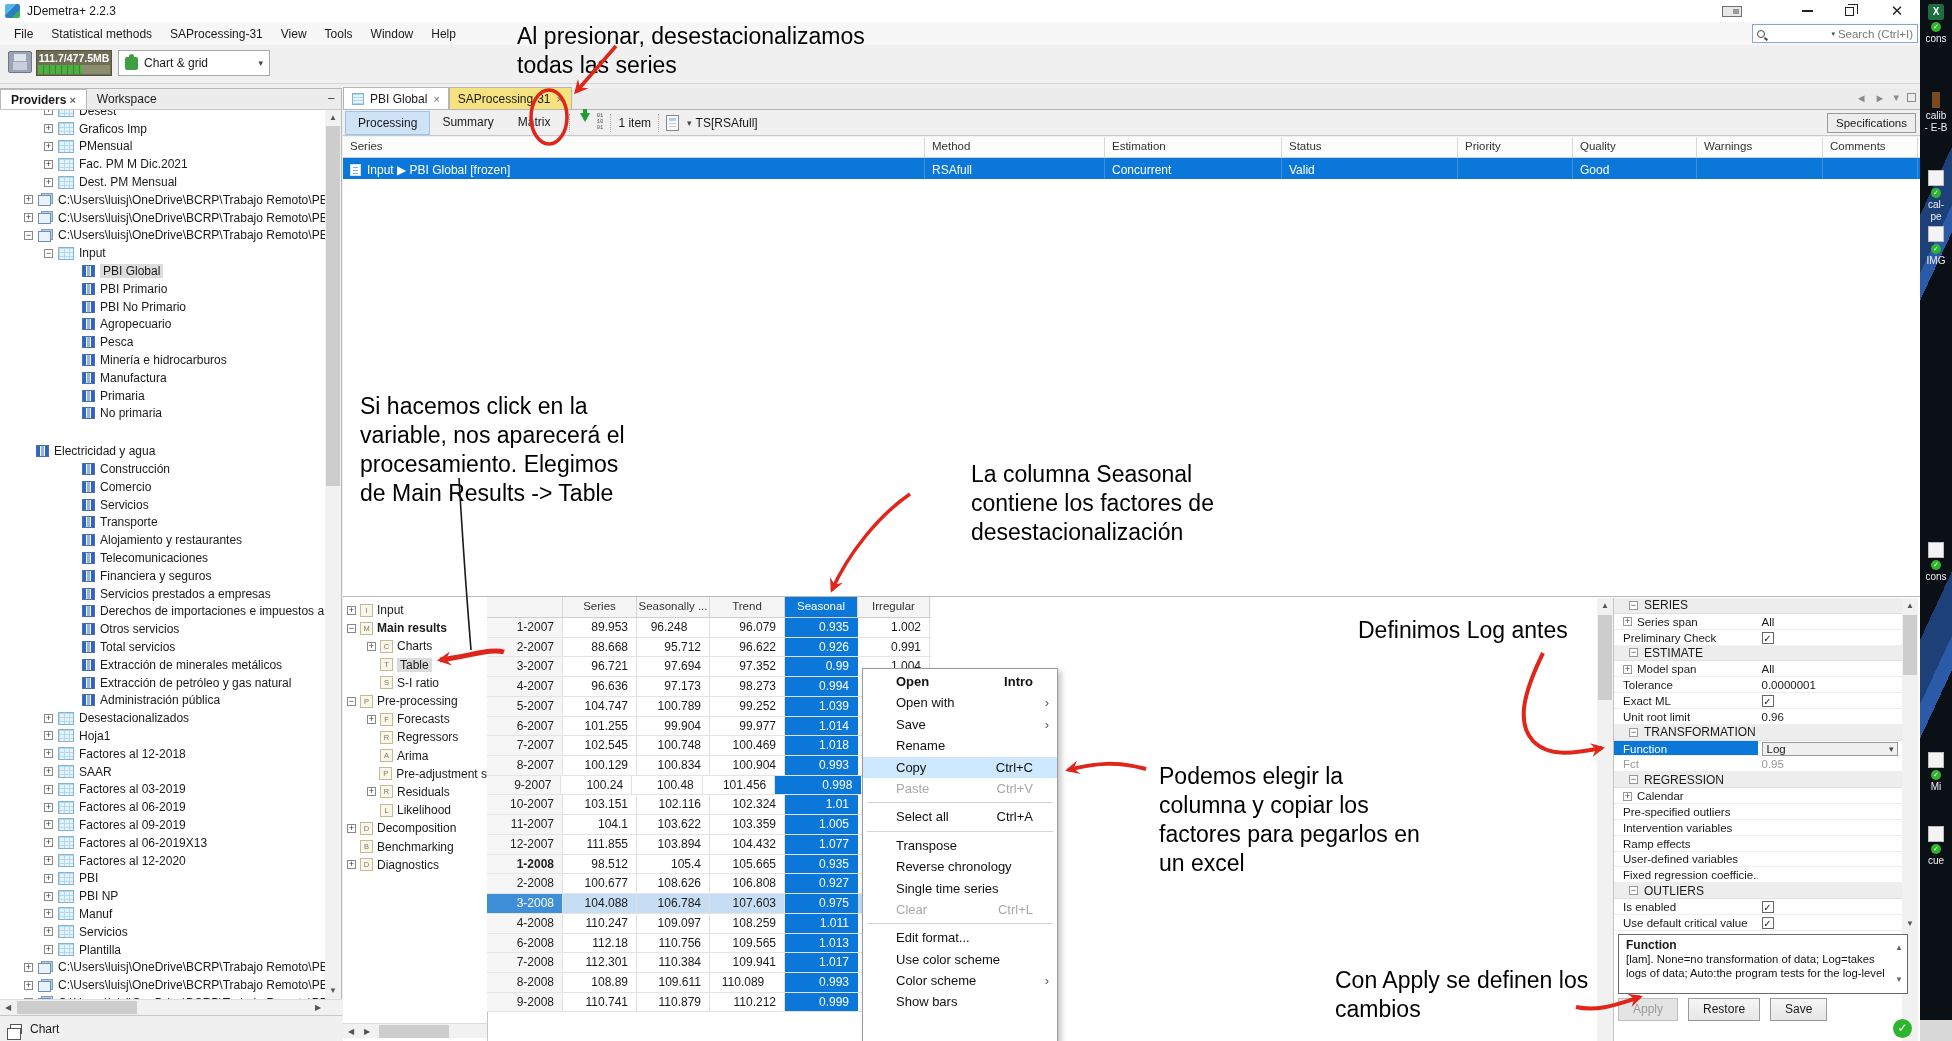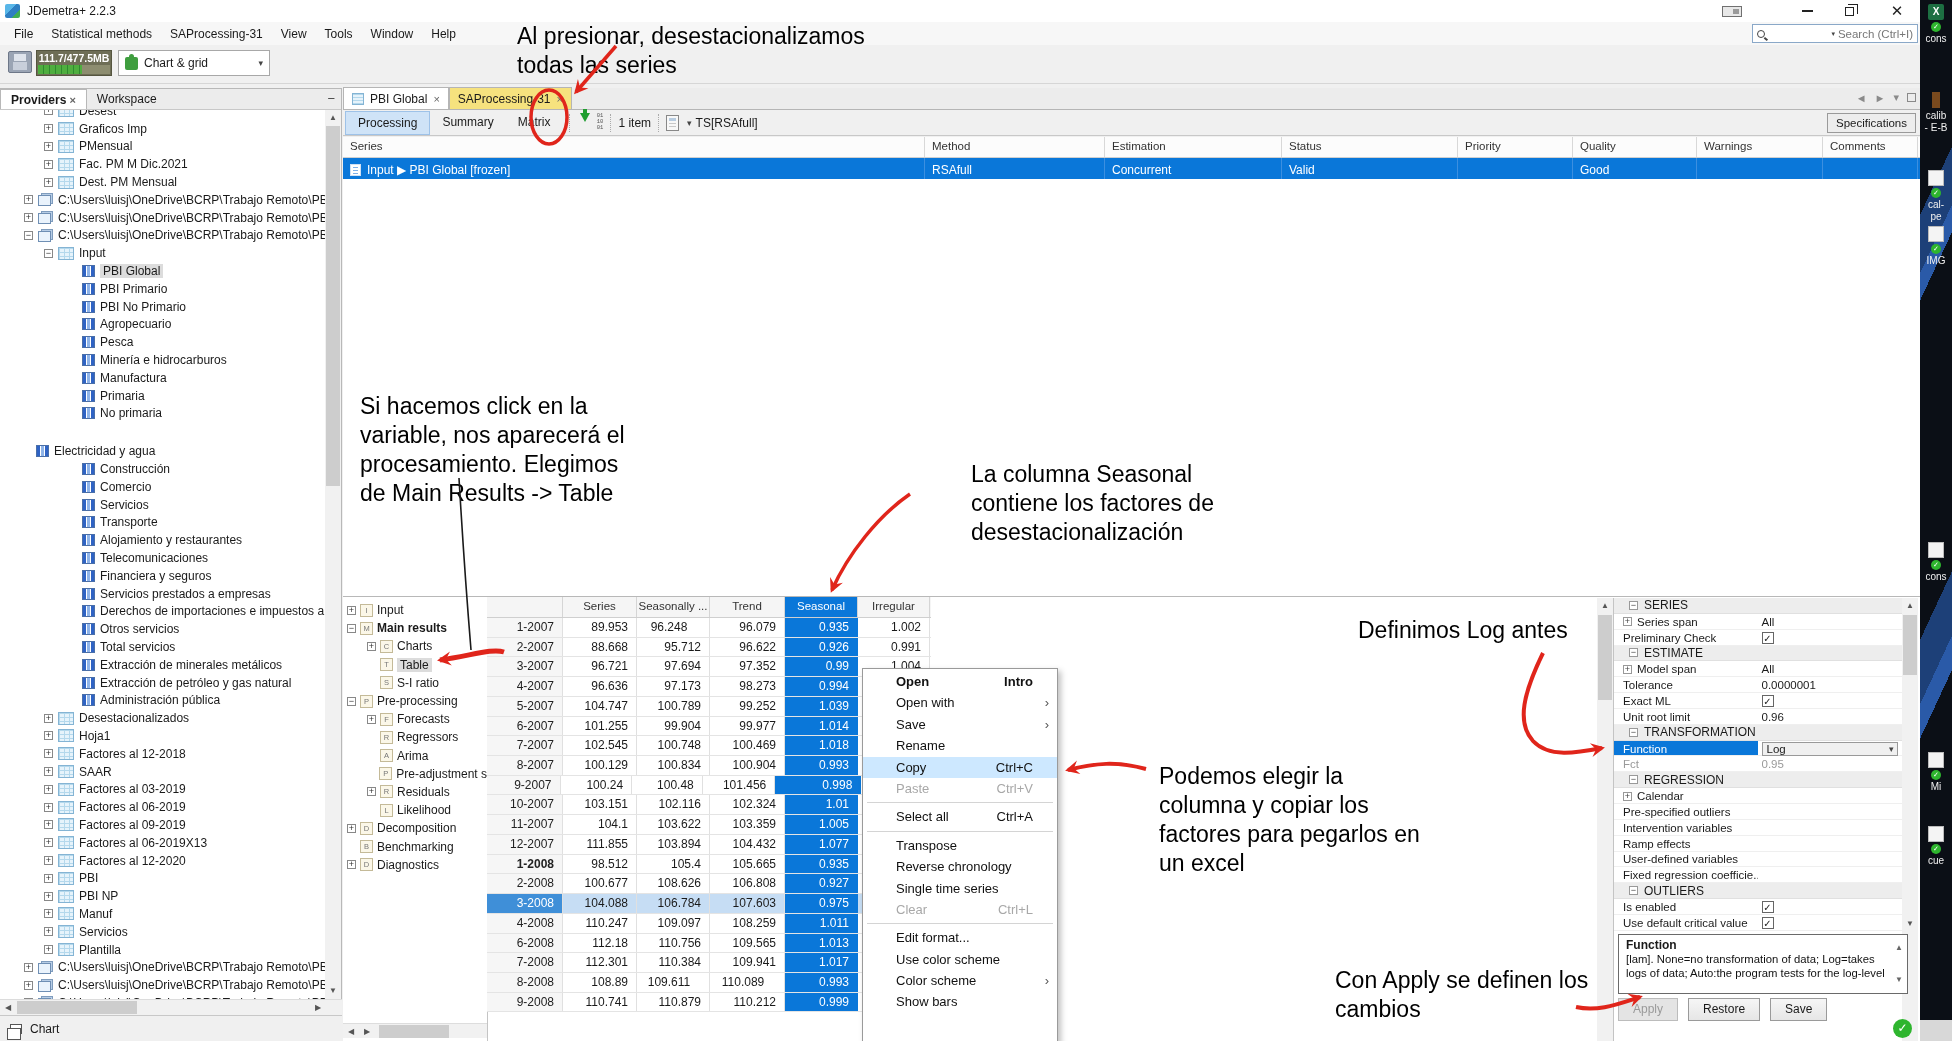--- a/index.html
+++ b/index.html
@@ -777,7 +777,7 @@
         <div class="dg-row">
           <div class="dg-c per" style="width: 76px;">8-2008</div>
           <div class="dg-c" style="width: 74px;">108.89</div>
-          <div class="dg-c" style="width: 73px; text-align: center;">109.611</div>
+          <div class="dg-c" style="width: 73px;">109.611</div>
           <div class="dg-c" style="width: 75px; text-align: center;">110.089</div>
           <div class="dg-c seas" style="width: 73px;">0.993</div>
           <div class="dg-c" style="width: 72px;"></div>

